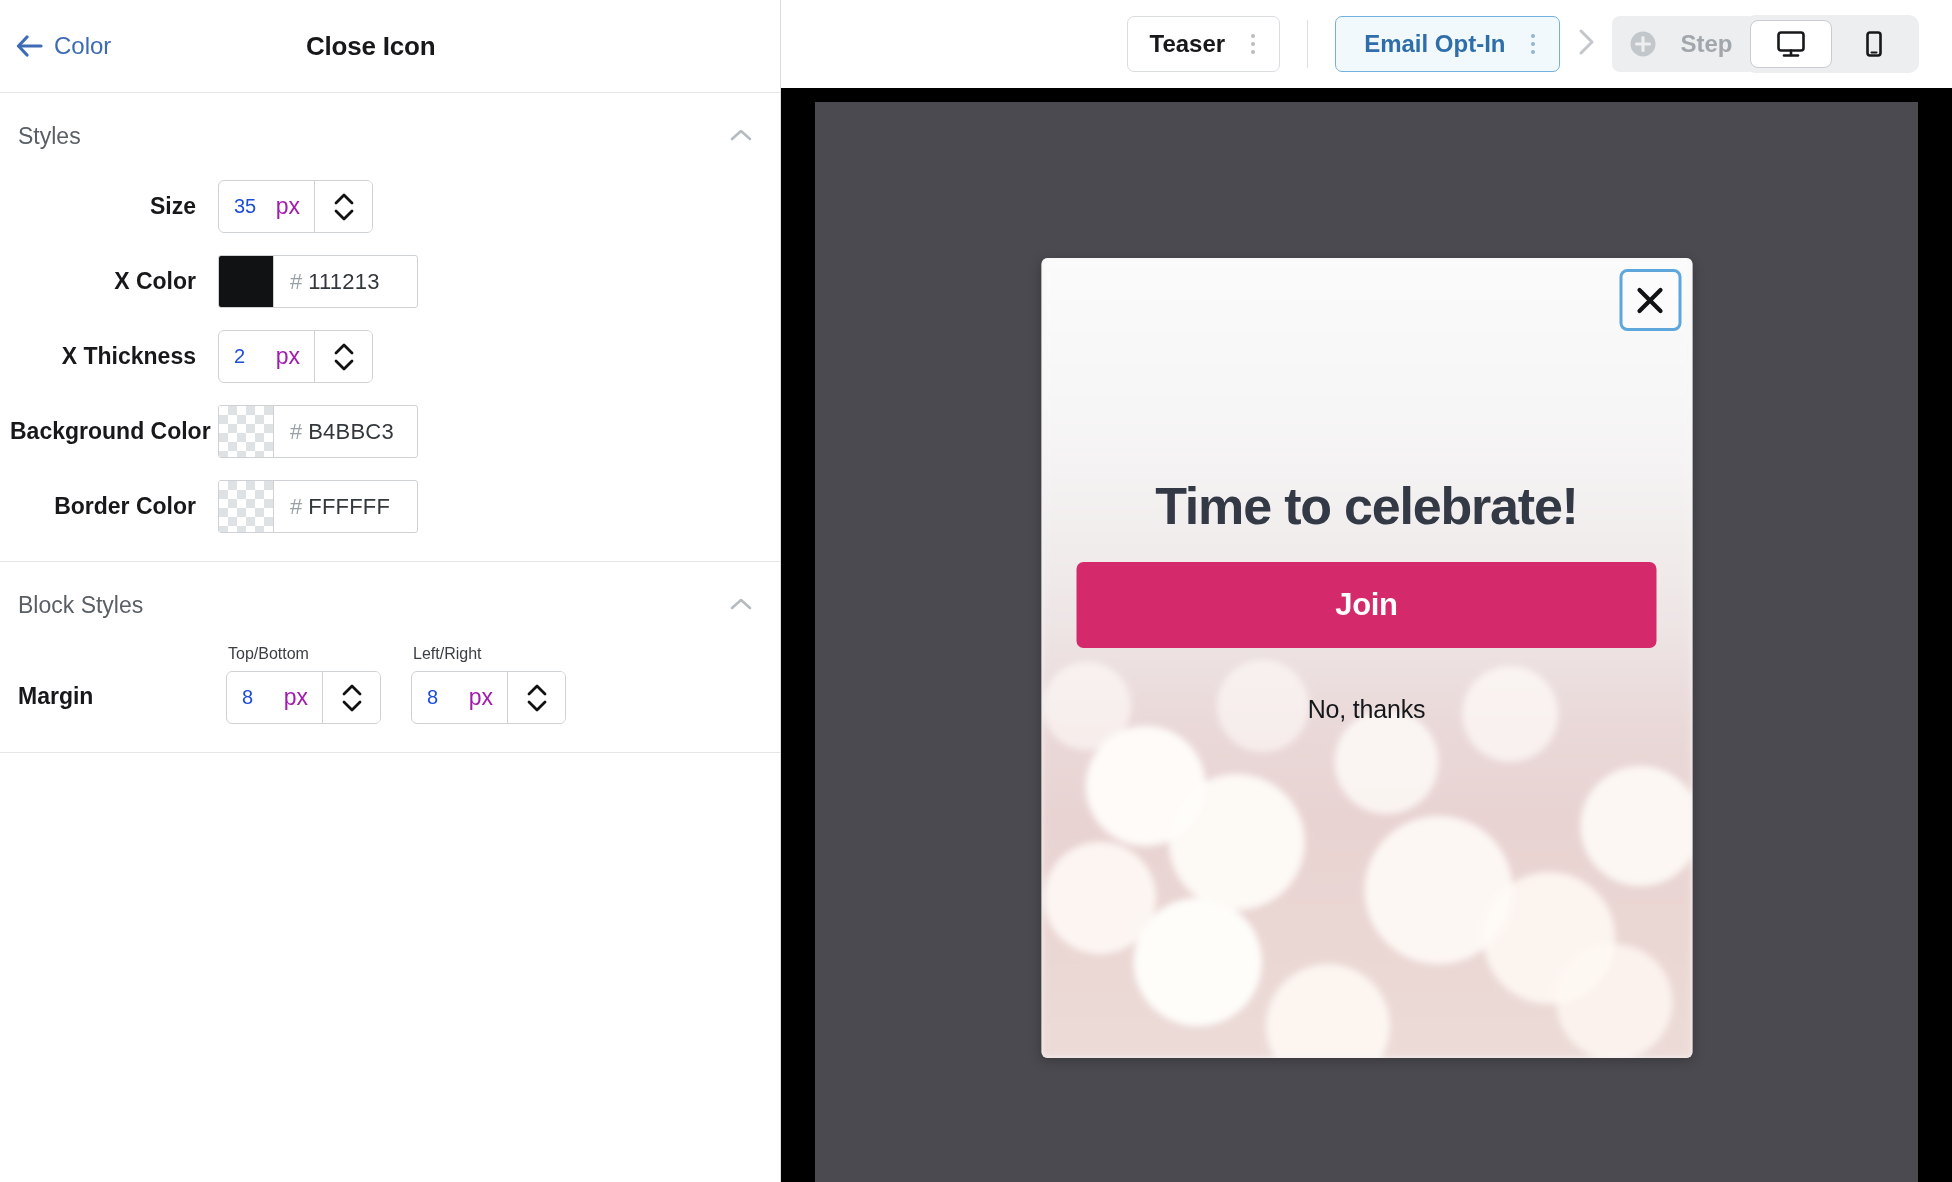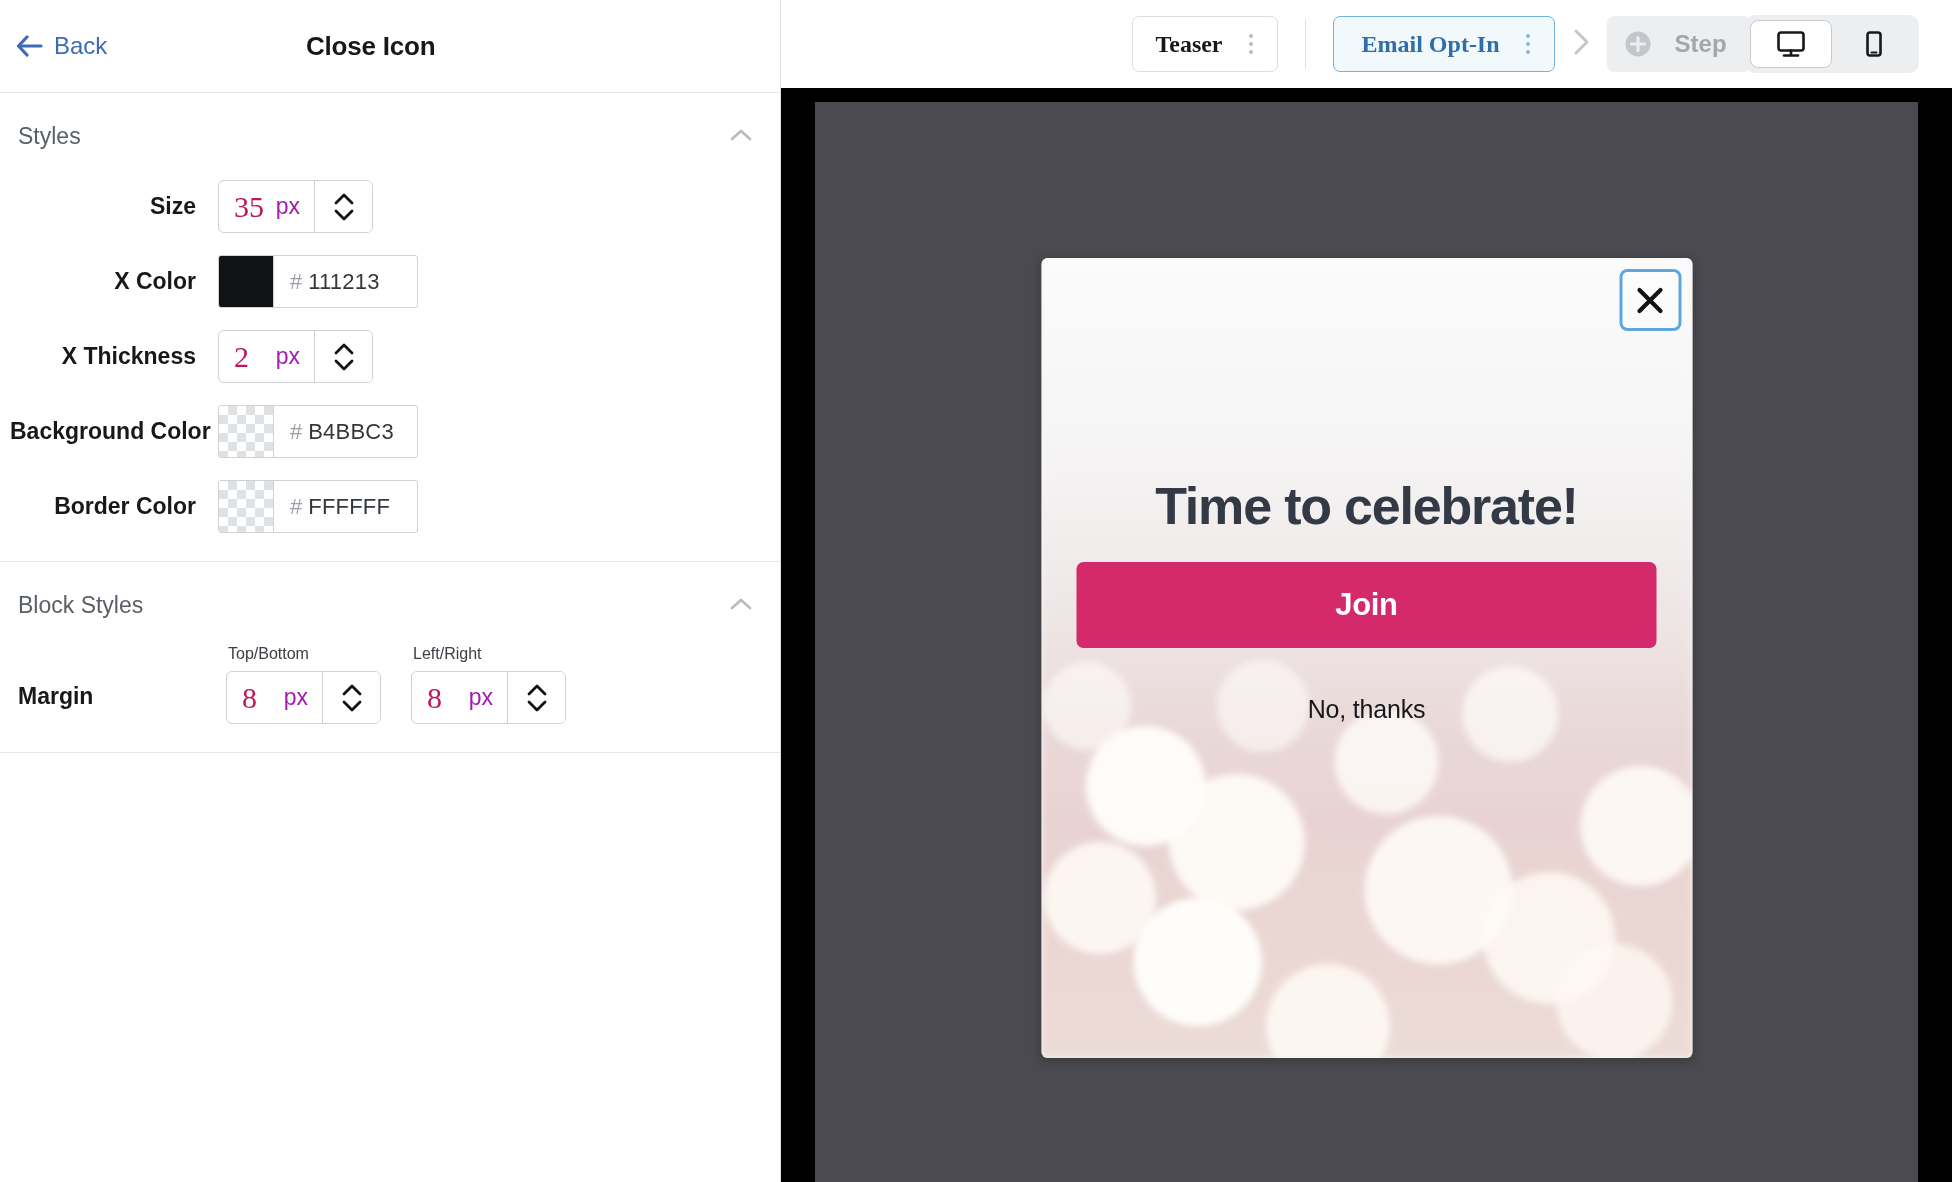--- a/index.html
+++ b/index.html
@@ -449,7 +449,7 @@
             <path d="M3 11 H25" stroke="#3d6bb5" stroke-width="3.2" stroke-linecap="round"></path>
           </svg>
         </span>
-        <span>Back</span>
+        <span>Color</span>
       </div>
       <div class="panel-title">Close Icon</div>
     </div>

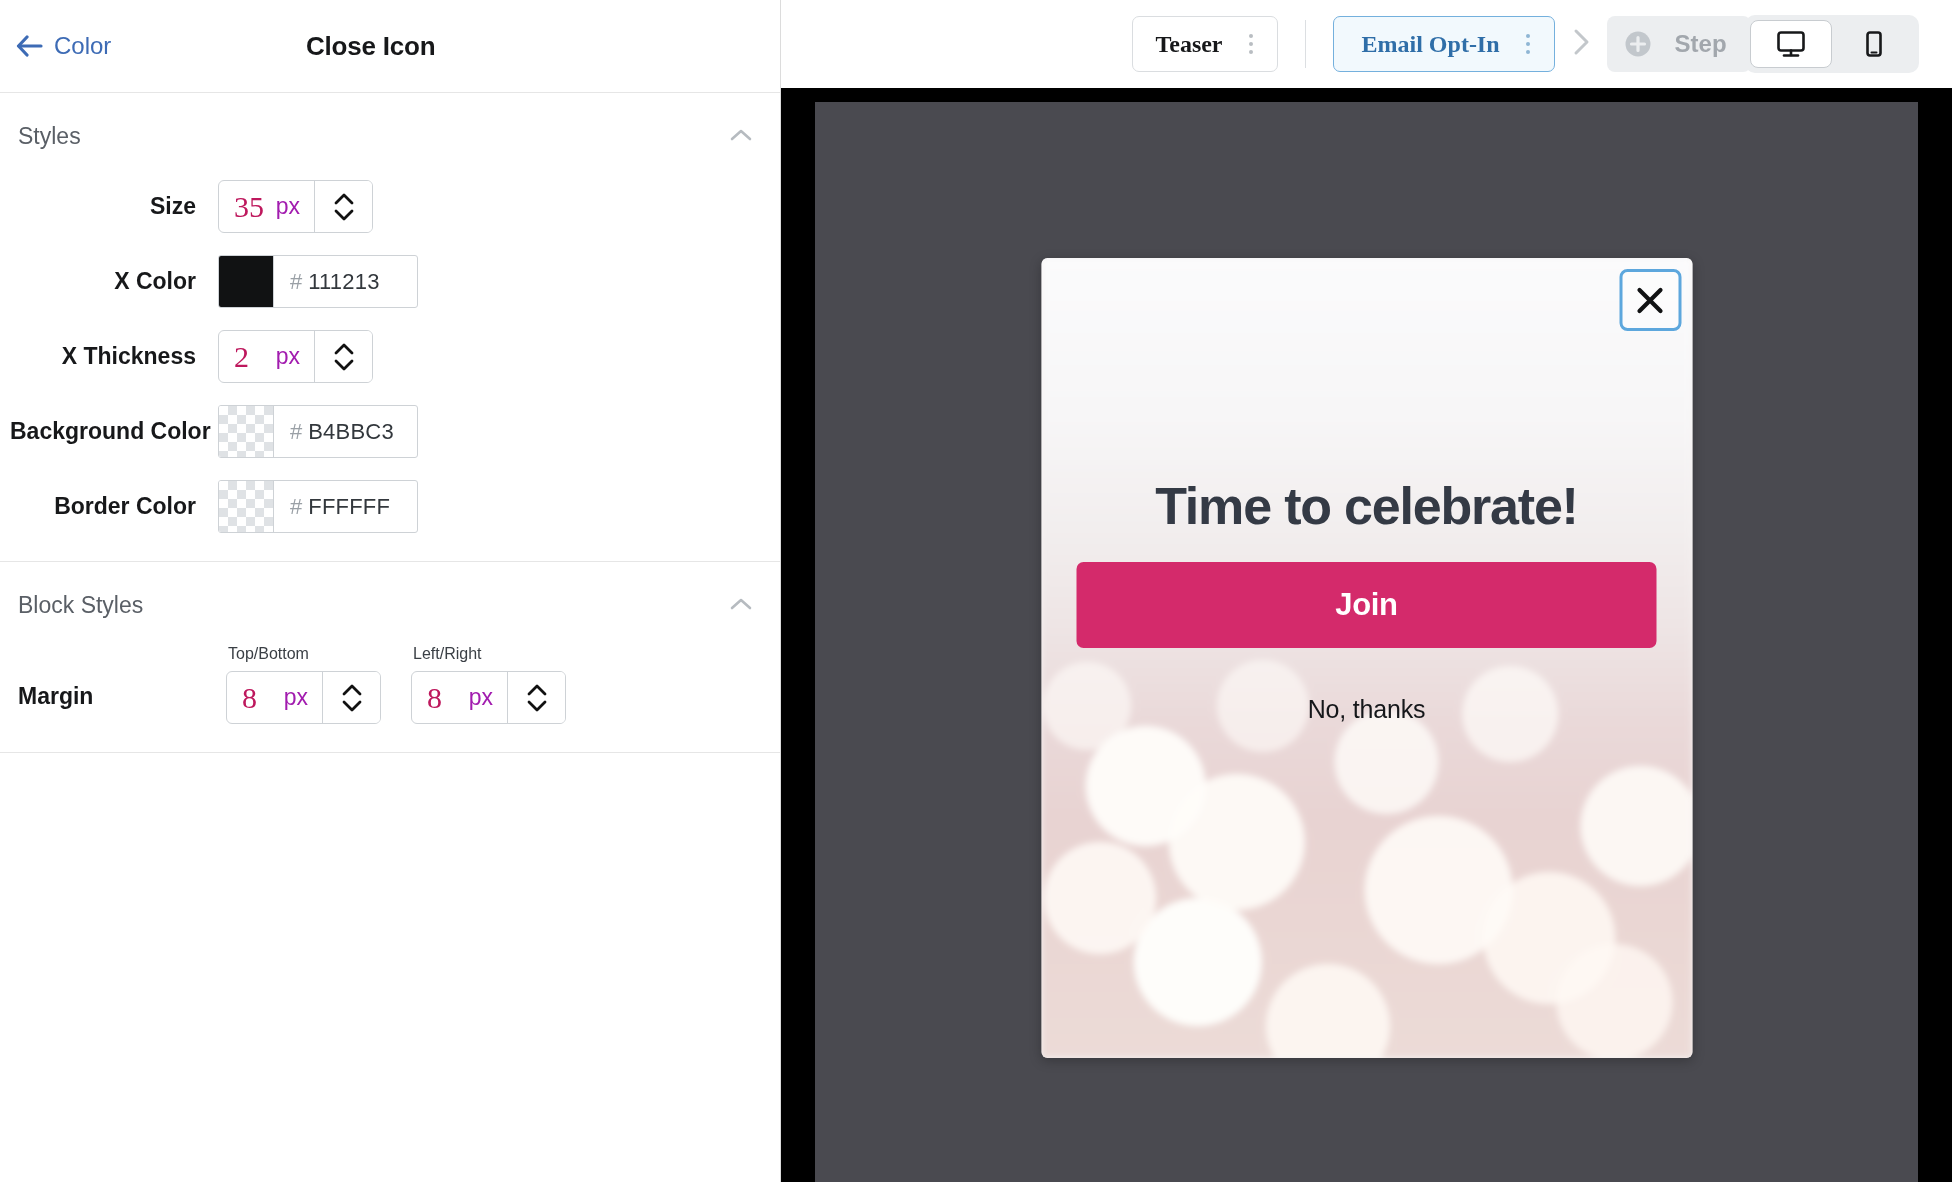--- a/index.html
+++ b/index.html
@@ -232,7 +232,6 @@
     cursor: pointer;
     gap: 20px;
     white-space: nowrap;
-    font-family: Liberation Serif, serif;
   }
   .tab-chip.active {
     border: 1px solid #74b0dd;

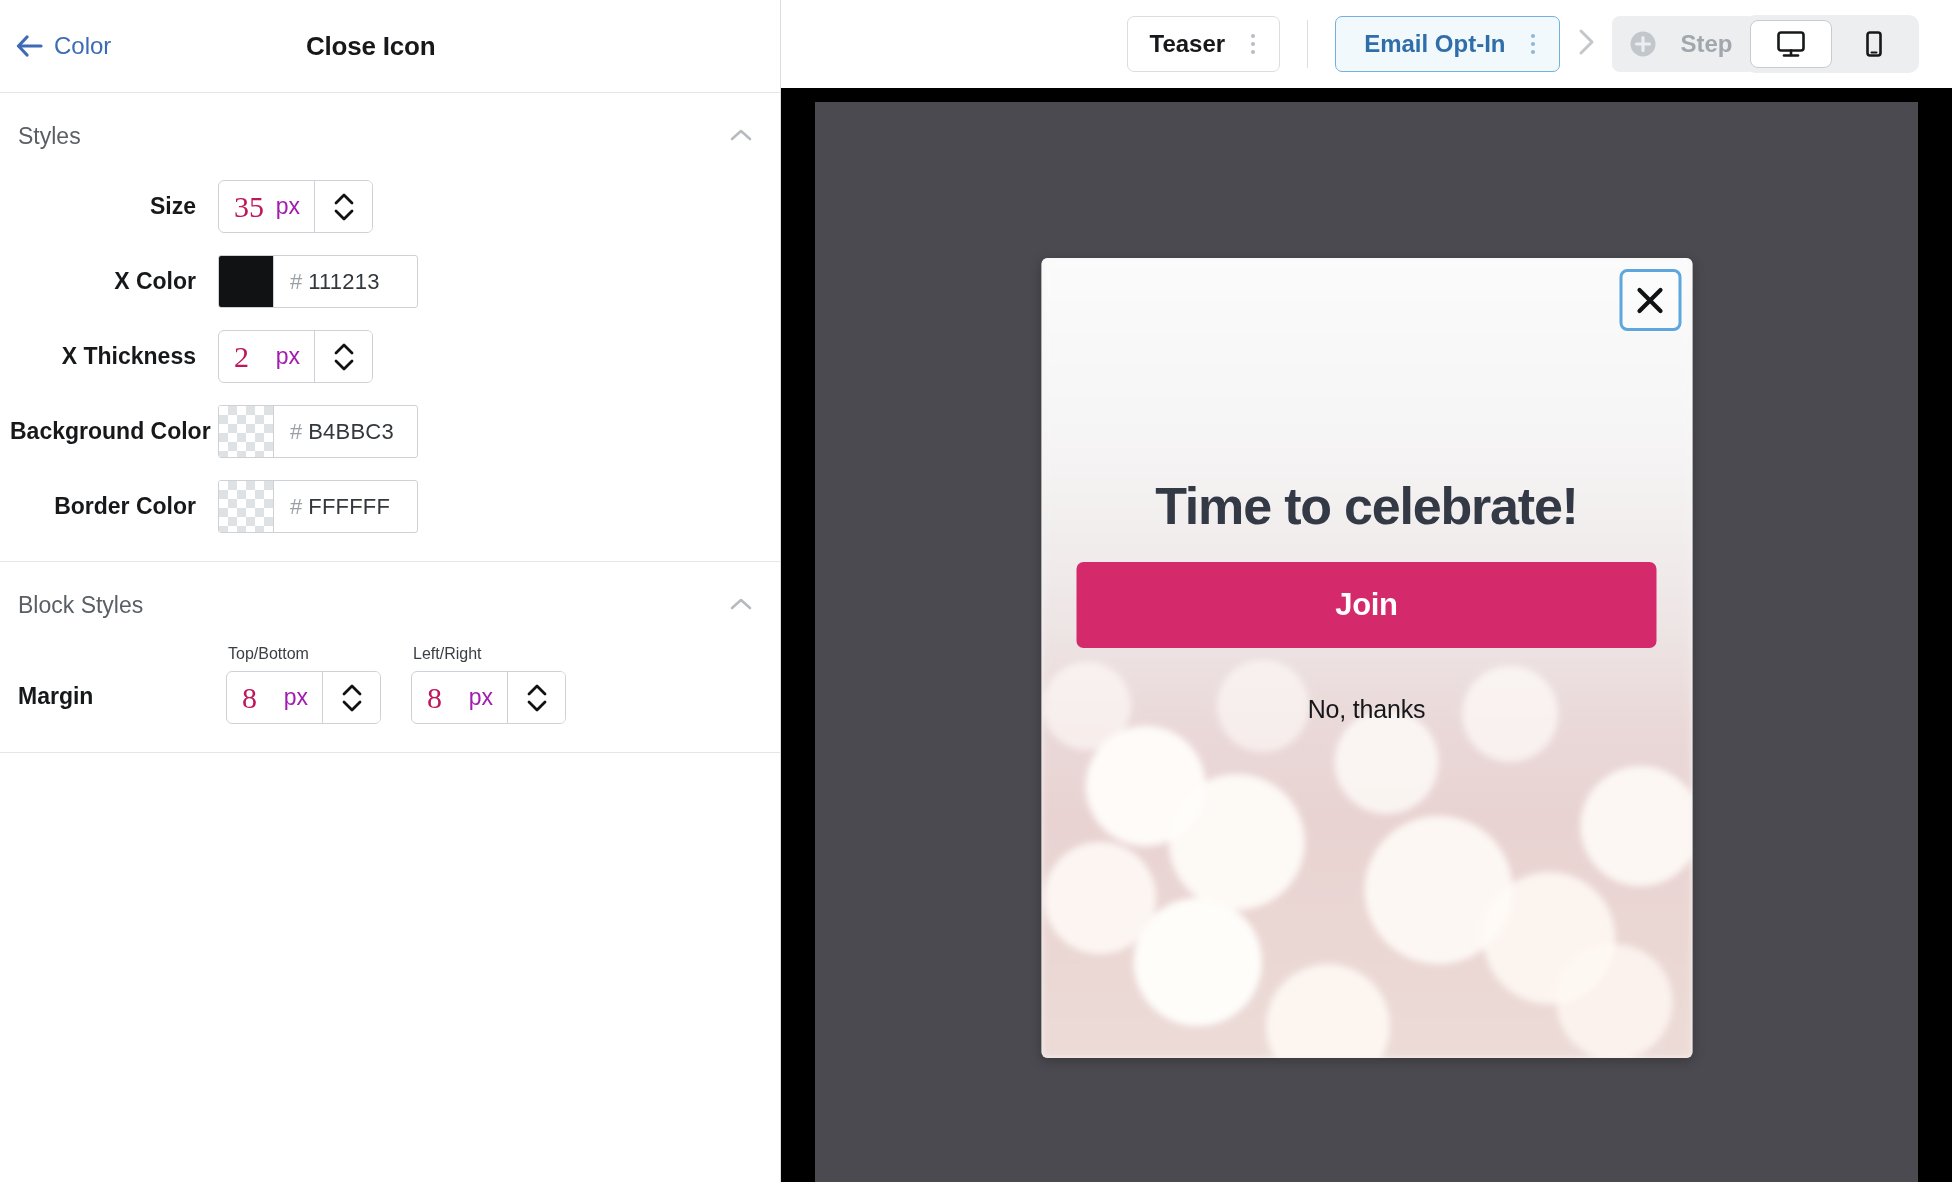--- a/index.html
+++ b/index.html
@@ -120,7 +120,7 @@
     justify-content: space-between;
     padding: 0 14px 0 15px;
   }
-  .num-value { font-size: 30px; color: #be185d; font-family: Liberation Serif, serif; }
+  .num-value { font-size: 20px; color: #1d4ed8; }
   .num-unit  { font-size: 23px; color: #a21caf; }
   .stepper {
     width: 58px;

